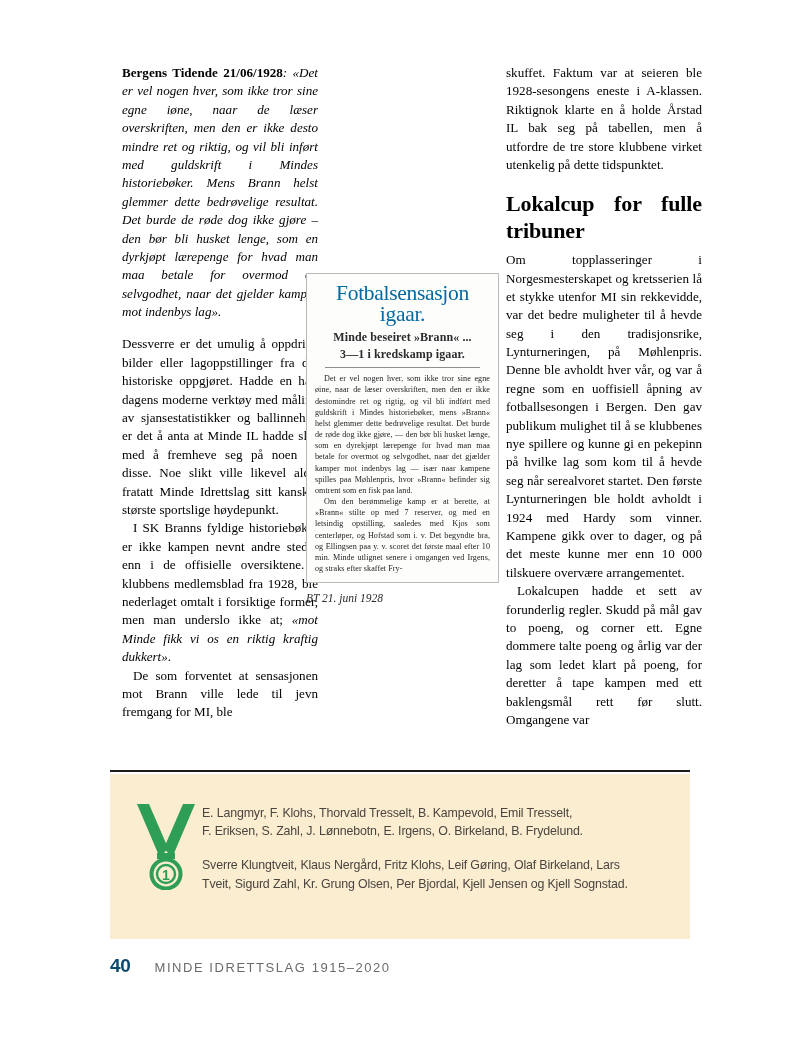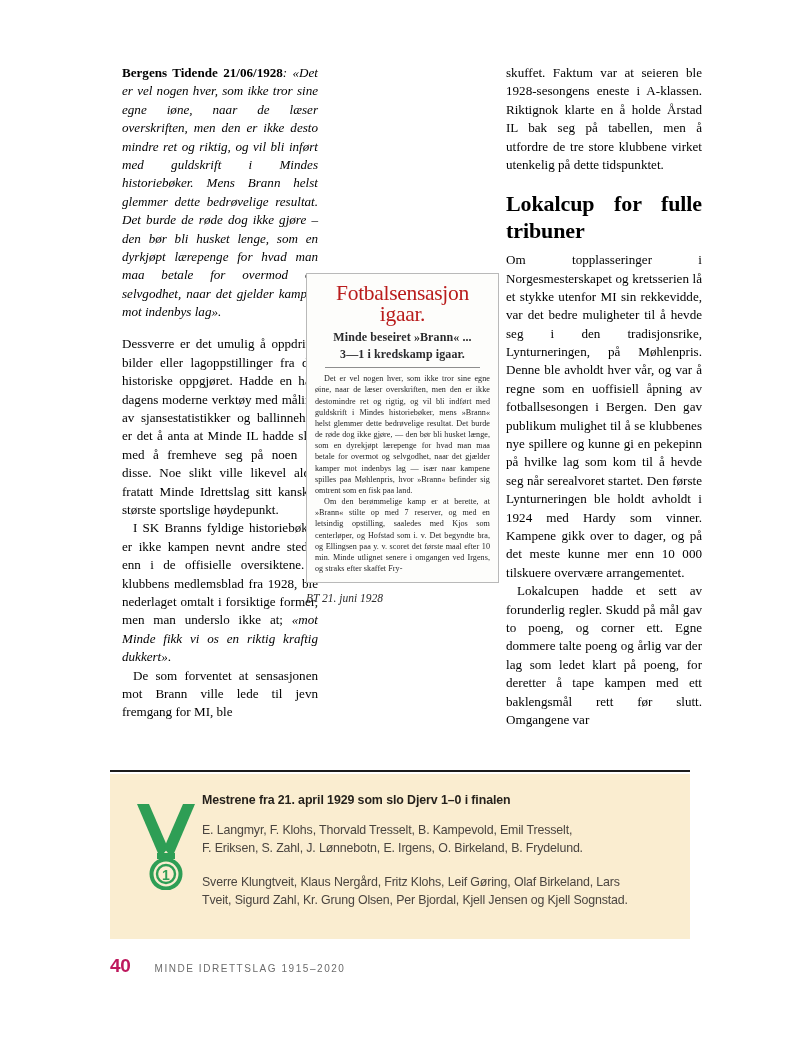--- a/index.html
+++ b/index.html
@@ -91,7 +91,7 @@
     font-size: 21.5px;
     line-height: 0.98;
     text-align: center;
-    color: #b91c1c;
+    color: #0369a1;
     letter-spacing: -0.3px;
     margin-bottom: 2px;
   }

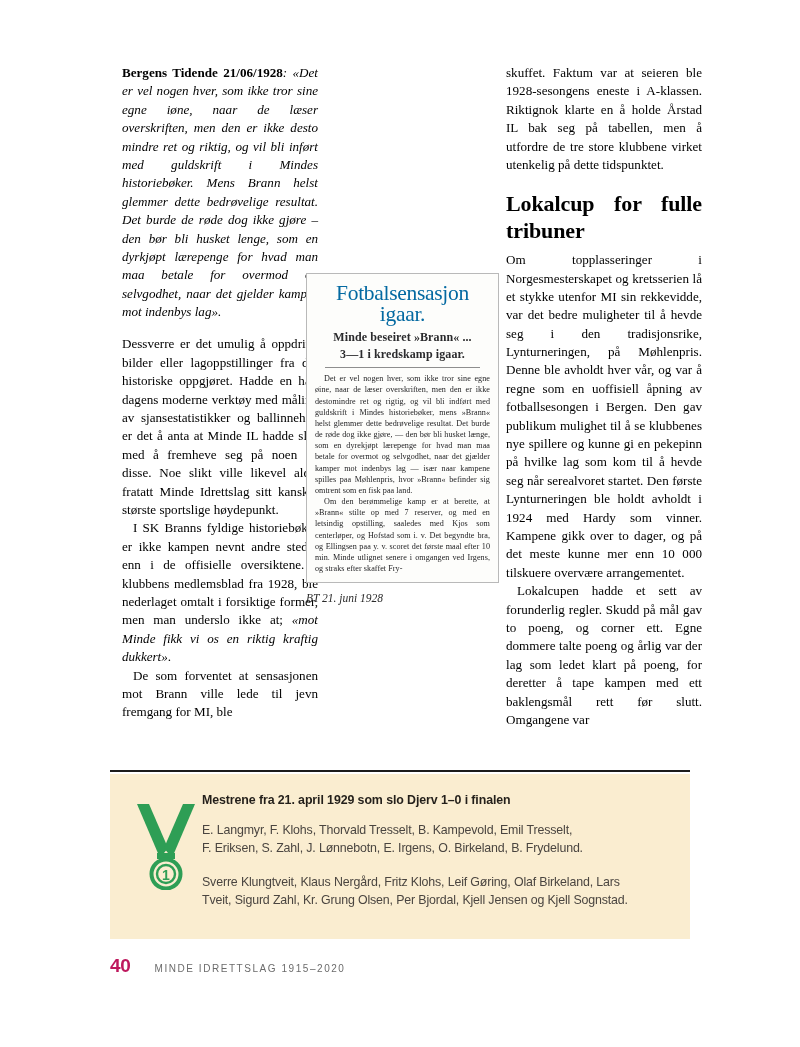--- a/index.html
+++ b/index.html
@@ -270,7 +270,6 @@
 
     <div class="fact-content">
       <div class="fact-group">
-        <div class="fact-title">Mestrene fra 21. april 1929 som slo Djerv 1–0 i finalen</div>
         <div class="fact-names">
           <div>E. Langmyr, F. Klohs, Thorvald Tresselt, B. Kampevold, Emil Tresselt,</div>
           <div>F. Eriksen, S. Zahl, J. Lønnebotn, E. Irgens, O. Birkeland, B. Frydelund.</div>

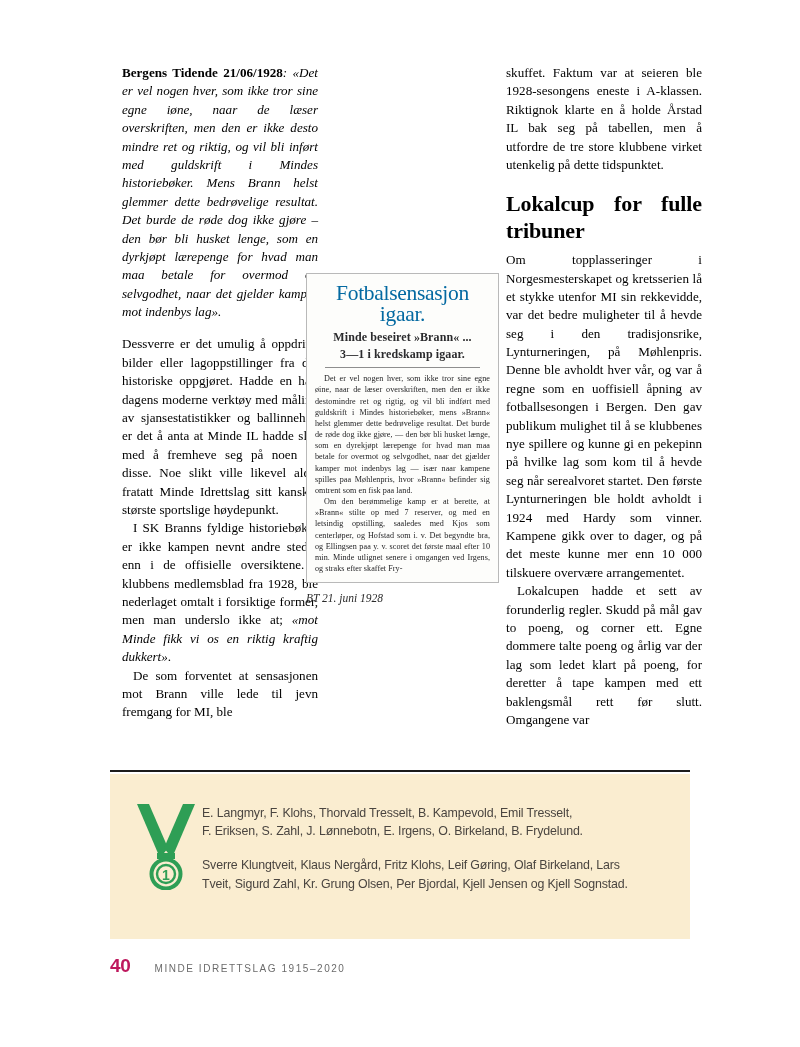--- a/index.html
+++ b/index.html
@@ -192,7 +192,7 @@
     font-family: "Liberation Sans", sans-serif;
     font-size: 19px;
     font-weight: bold;
-    color: #be185d;
+    color: #0c4a6e;
     letter-spacing: -0.3px;
   }
   .runhead {

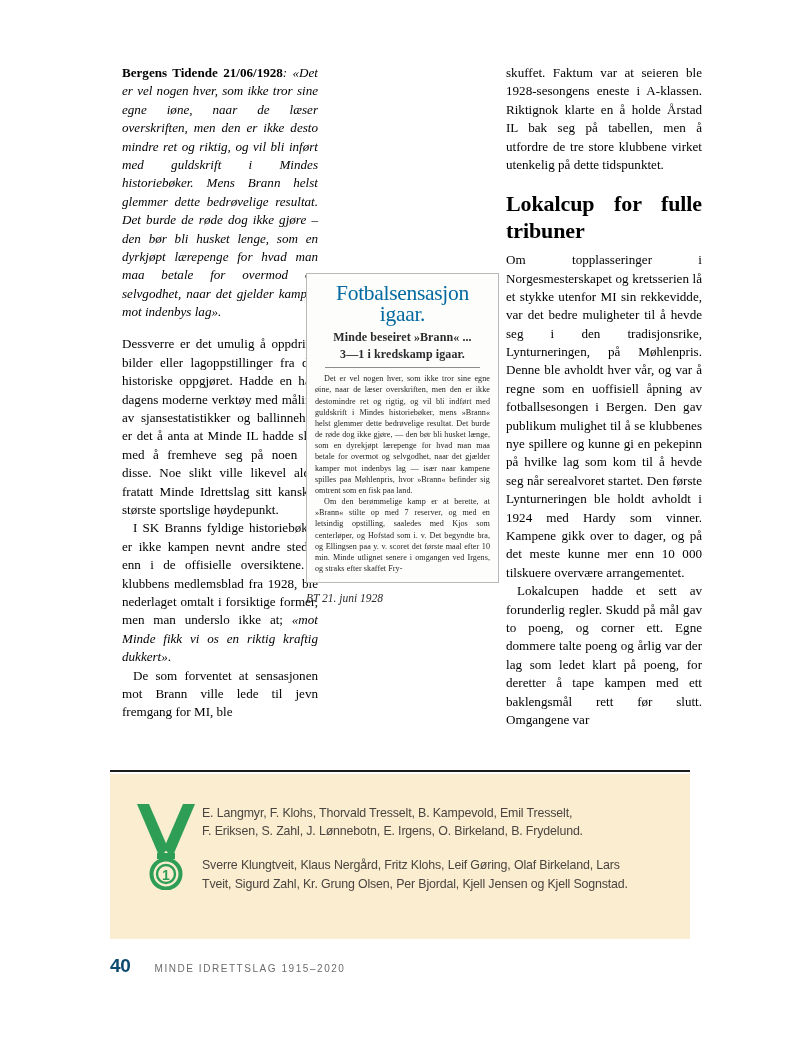--- a/index.html
+++ b/index.html
@@ -197,7 +197,7 @@
   }
   .runhead {
     font-family: "Liberation Sans", sans-serif;
-    font-size: 10px;
+    font-size: 13px;
     color: #6b6b6b;
     letter-spacing: 1.55px;
     margin-left: 24px;

